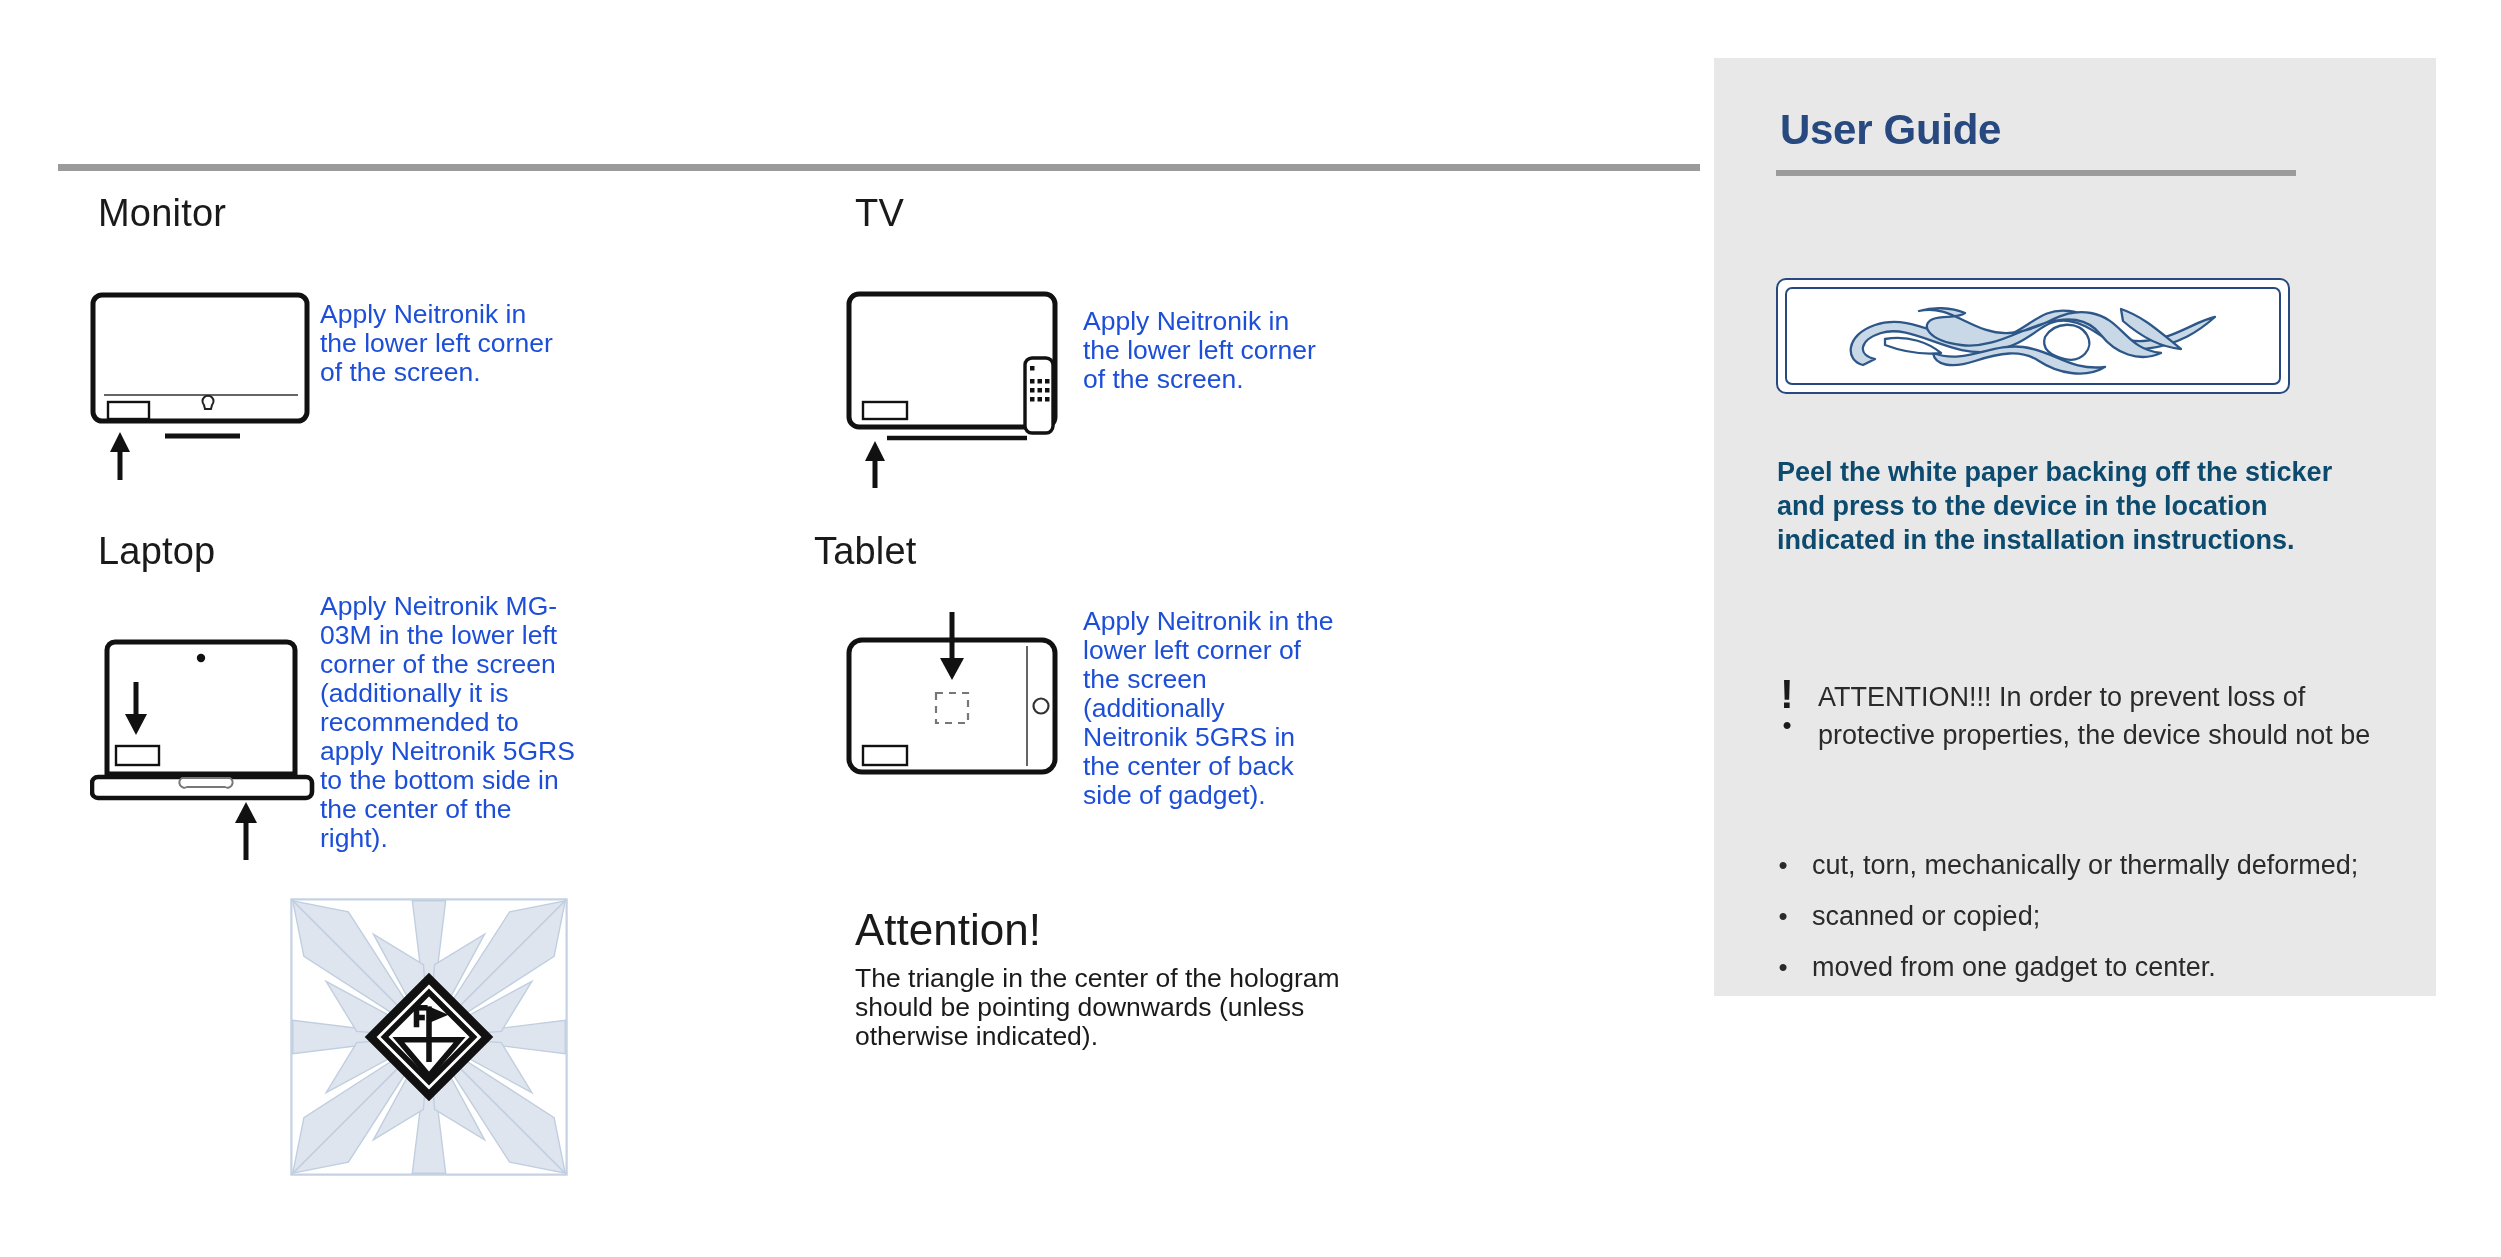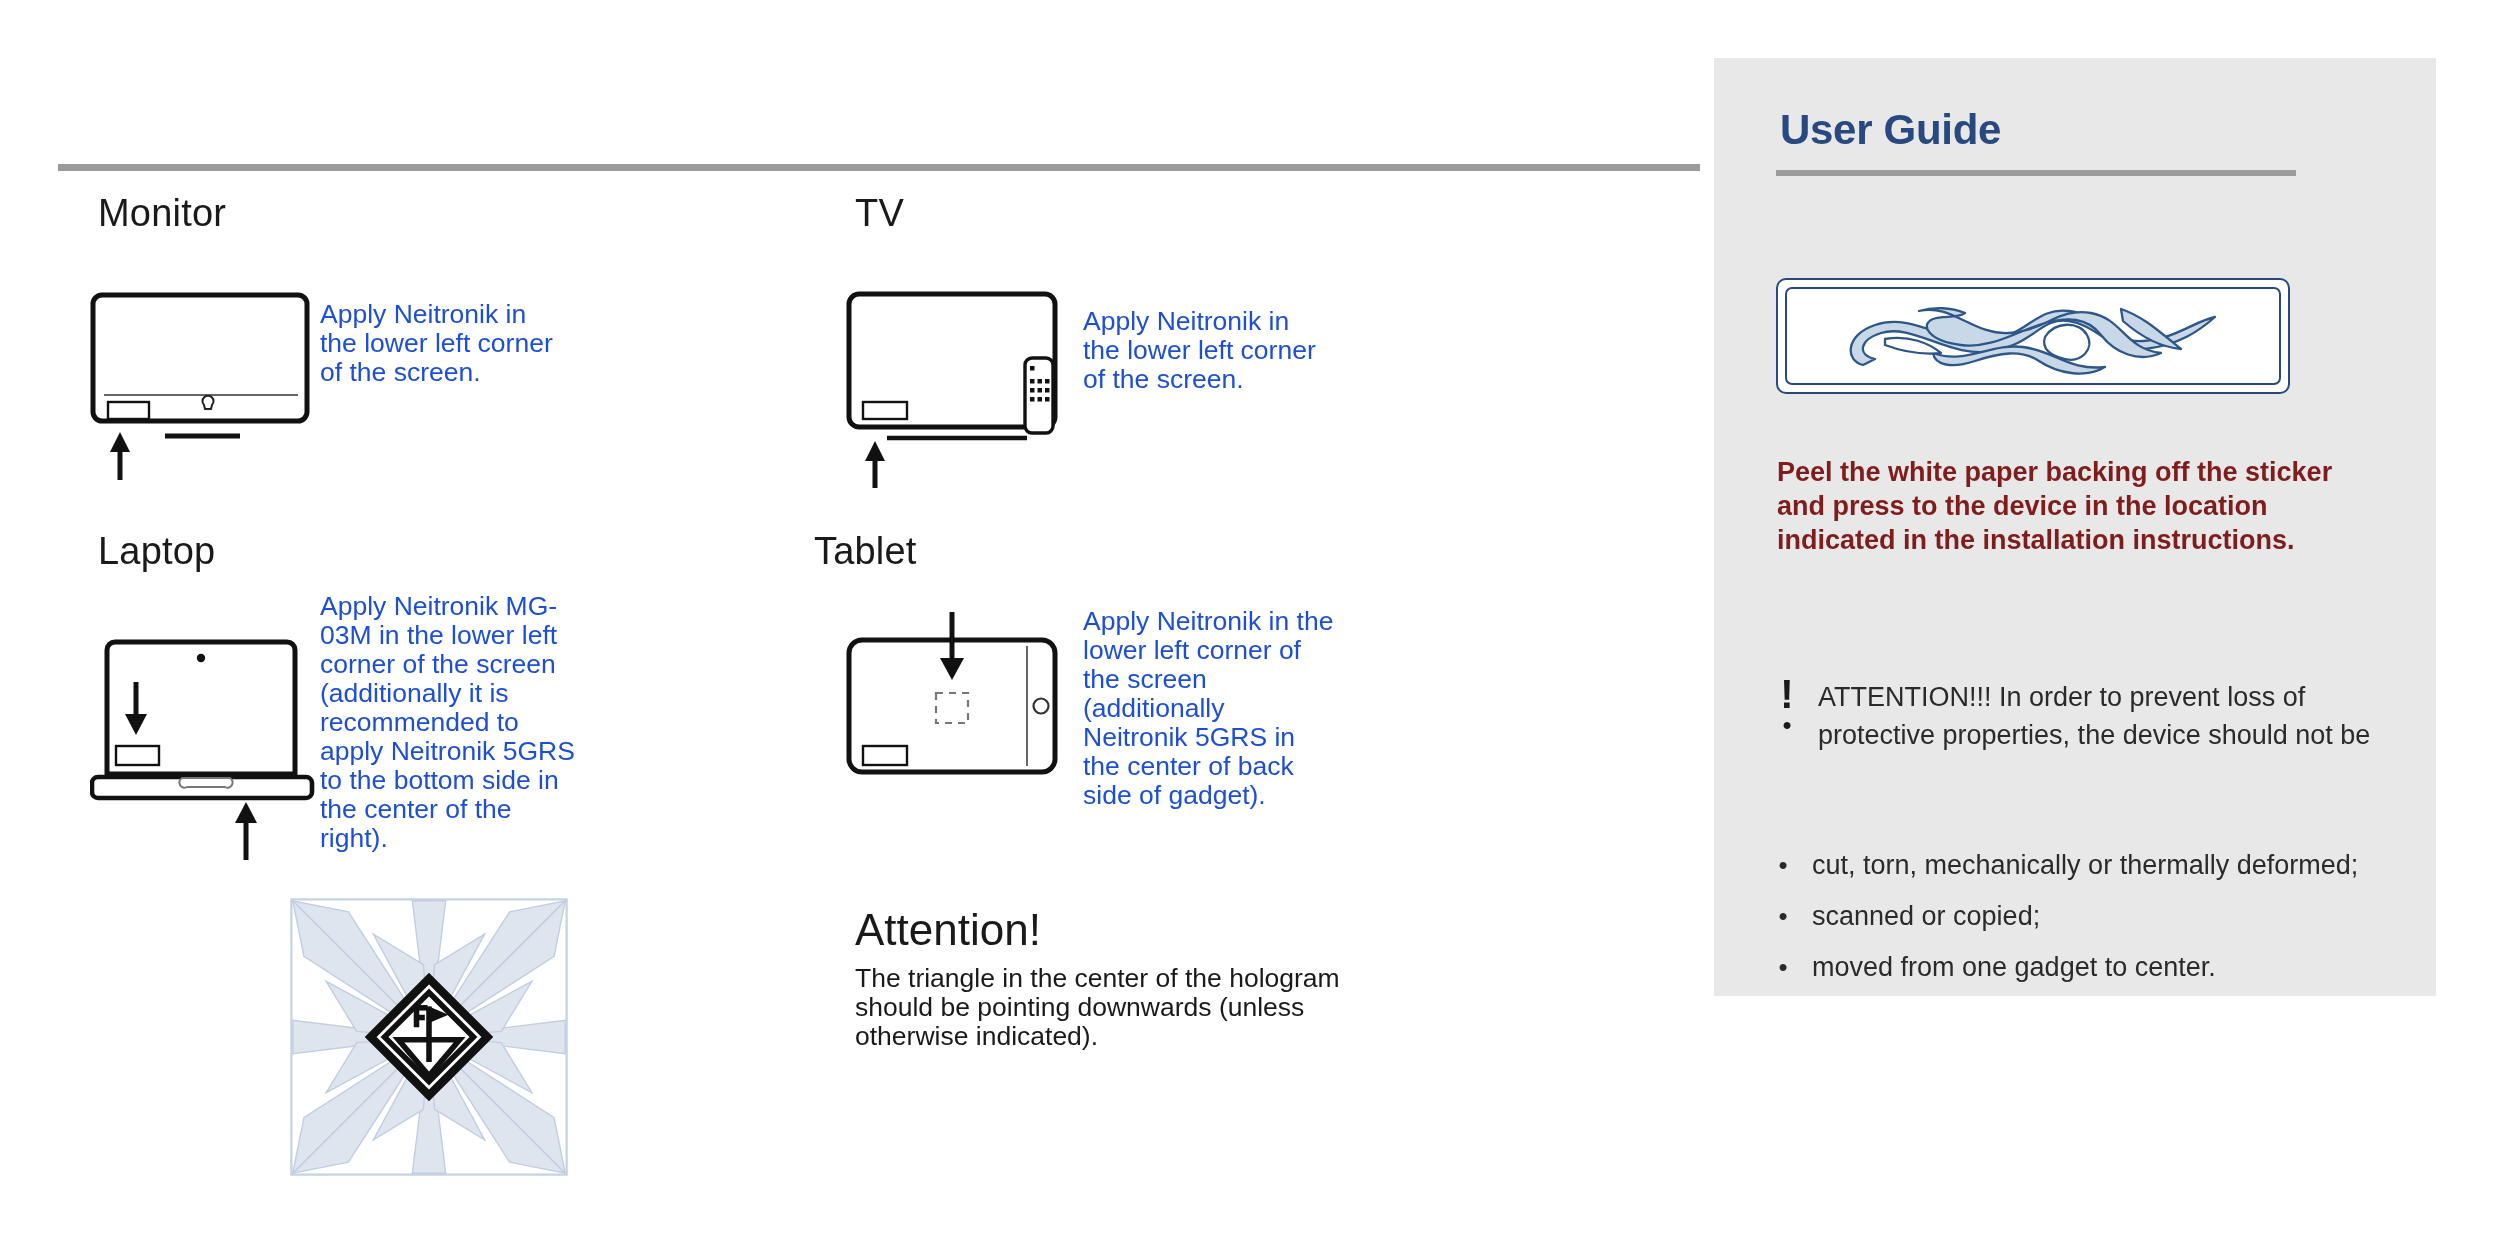--- a/index.html
+++ b/index.html
@@ -120,7 +120,7 @@
     font-size: 27px;
     line-height: 34px;
     font-weight: bold;
-    color: #7f1d1d;
+    color: #0c4a6e;
   }
 
   #attention-note {

